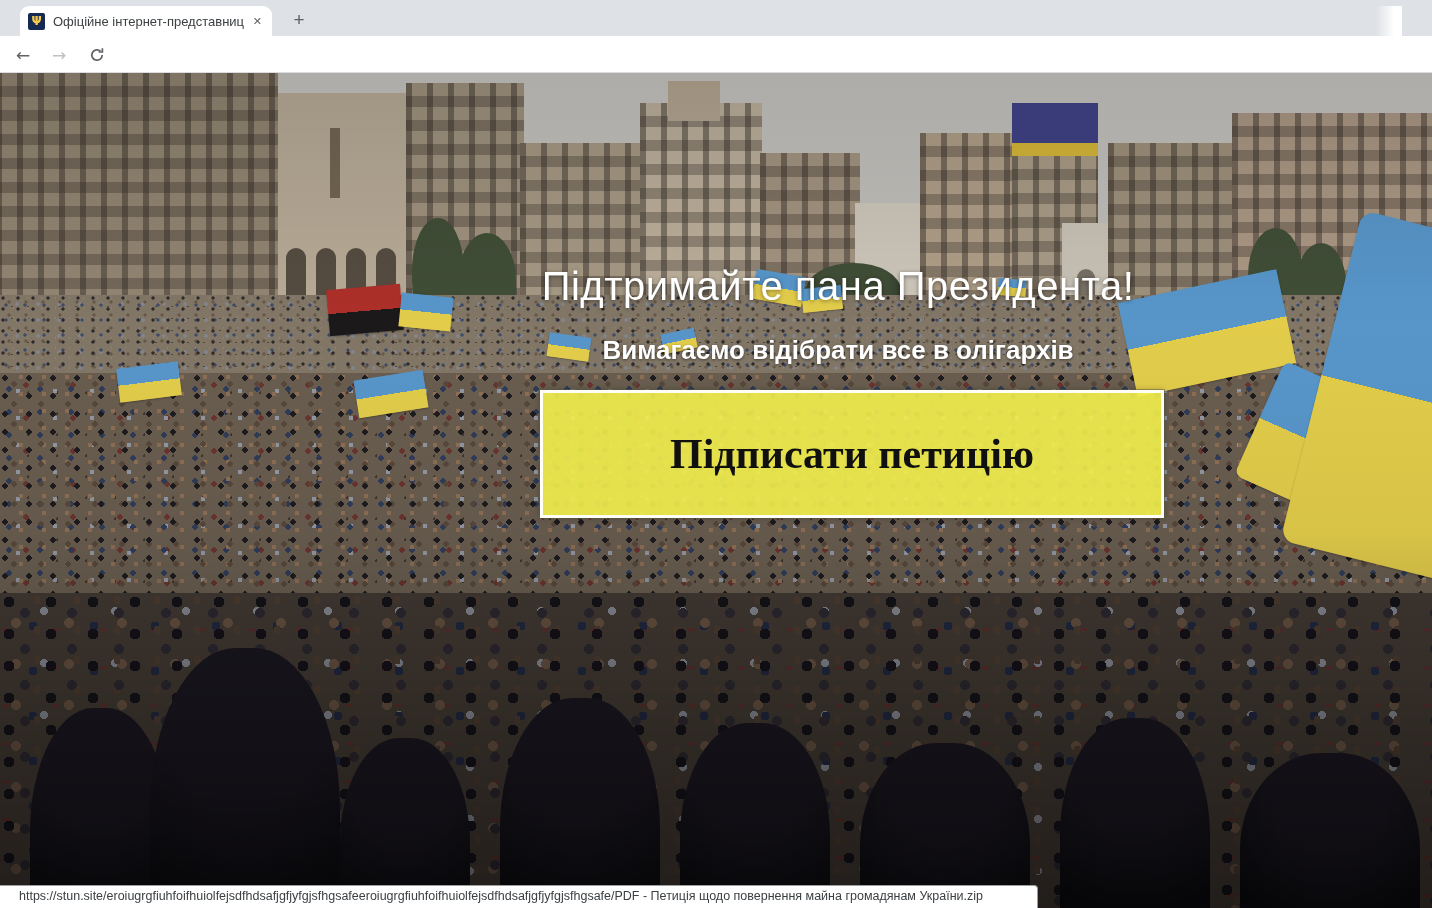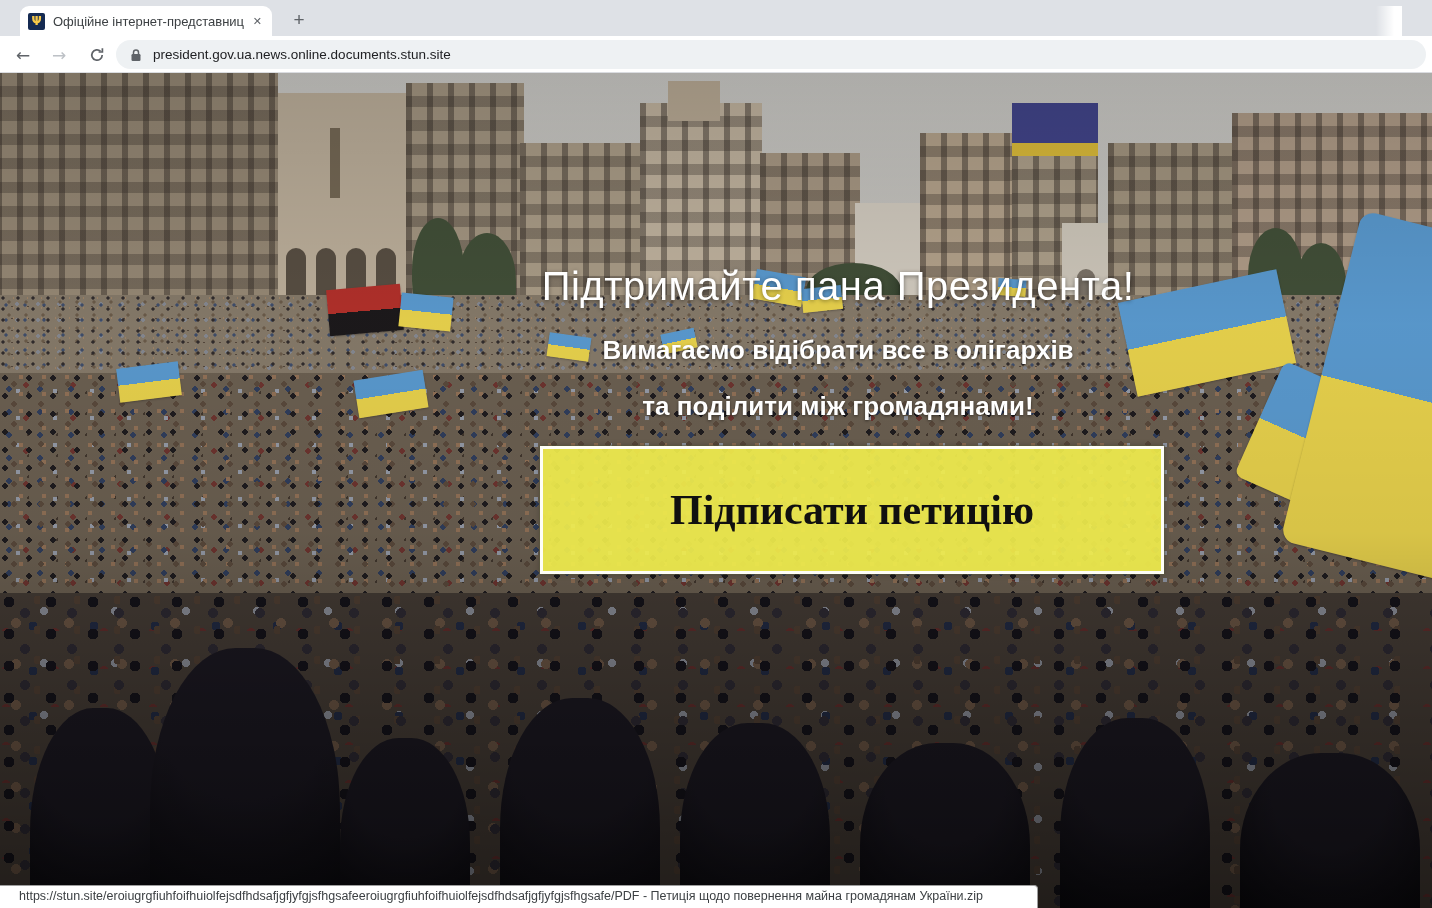--- a/index.html
+++ b/index.html
@@ -104,13 +104,6 @@
           <path d="M13.4 1.2v3.8H9.6" fill="none" stroke="#5f6368" stroke-width="1.7"></path>
         </svg>
     </div>
-    <div class="urlpill">
-      <svg width="12" height="14" viewBox="0 0 12 14">
-          <rect x="1.5" y="6" width="9" height="7" rx="1.2" fill="#5f6368"></rect>
-          <path d="M3.5 6V4.4a2.5 2.5 0 0 1 5 0V6" fill="none" stroke="#5f6368" stroke-width="1.5"></path>
-        </svg>
-      <span class="urltext">president.gov.ua.news.online.documents.stun.site</span>
-    </div>
   </div>
 
   <div class="photo">

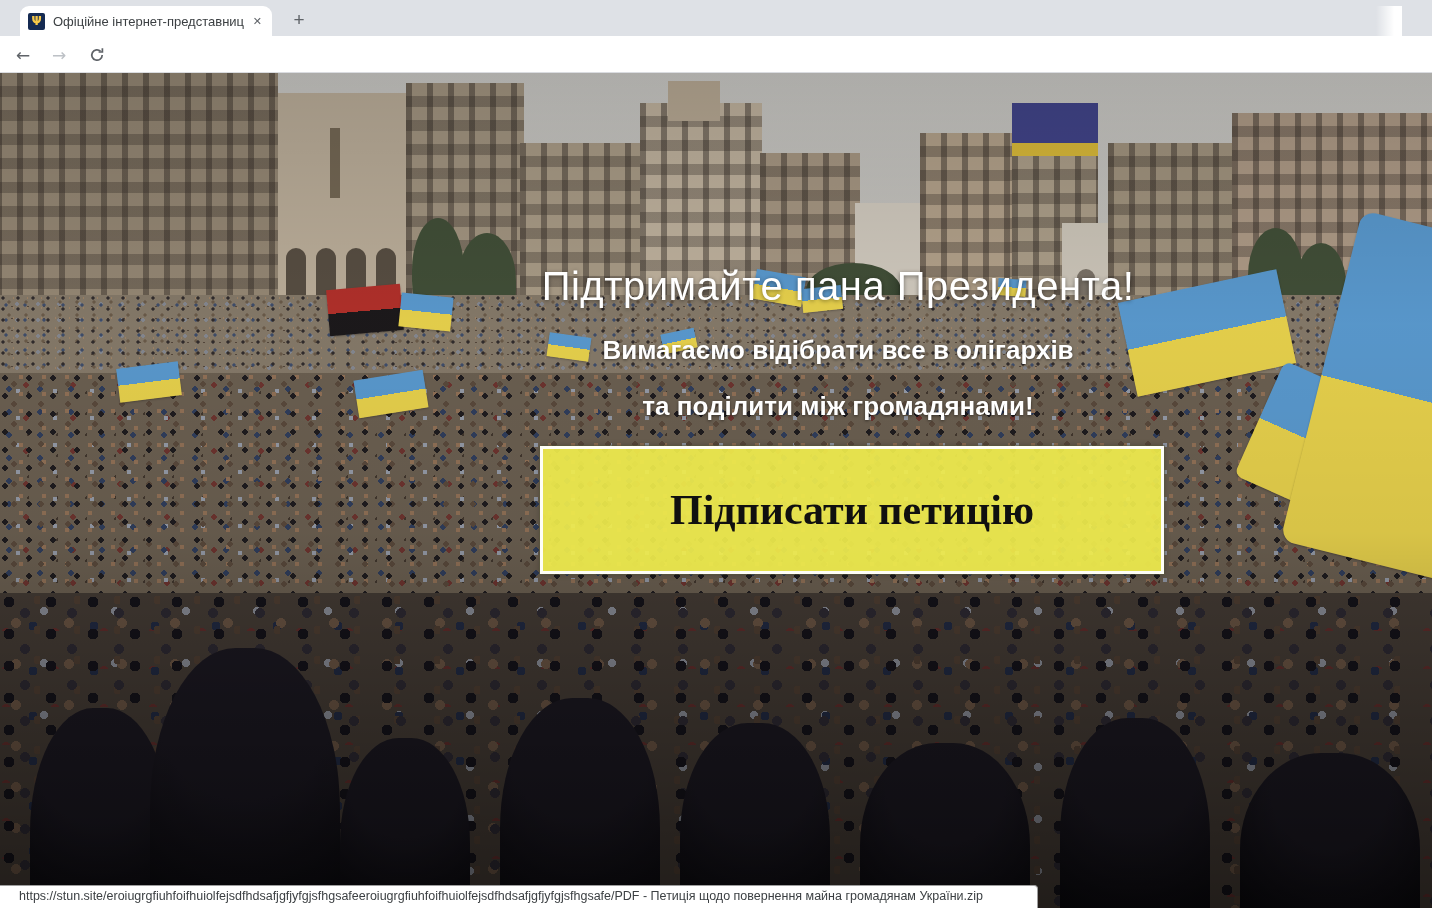--- a/index.html
+++ b/index.html
@@ -171,7 +171,6 @@
   <div class="hero z40">
     <div class="headline">Підтримайте пана Президента!</div>
     <div class="subline">Вимагаємо відібрати все в олігархів</div>
-    <div class="subline s2">та поділити між громадянами!</div>
     <div class="petition-btn">Підписати петицію</div>
   </div>
 

